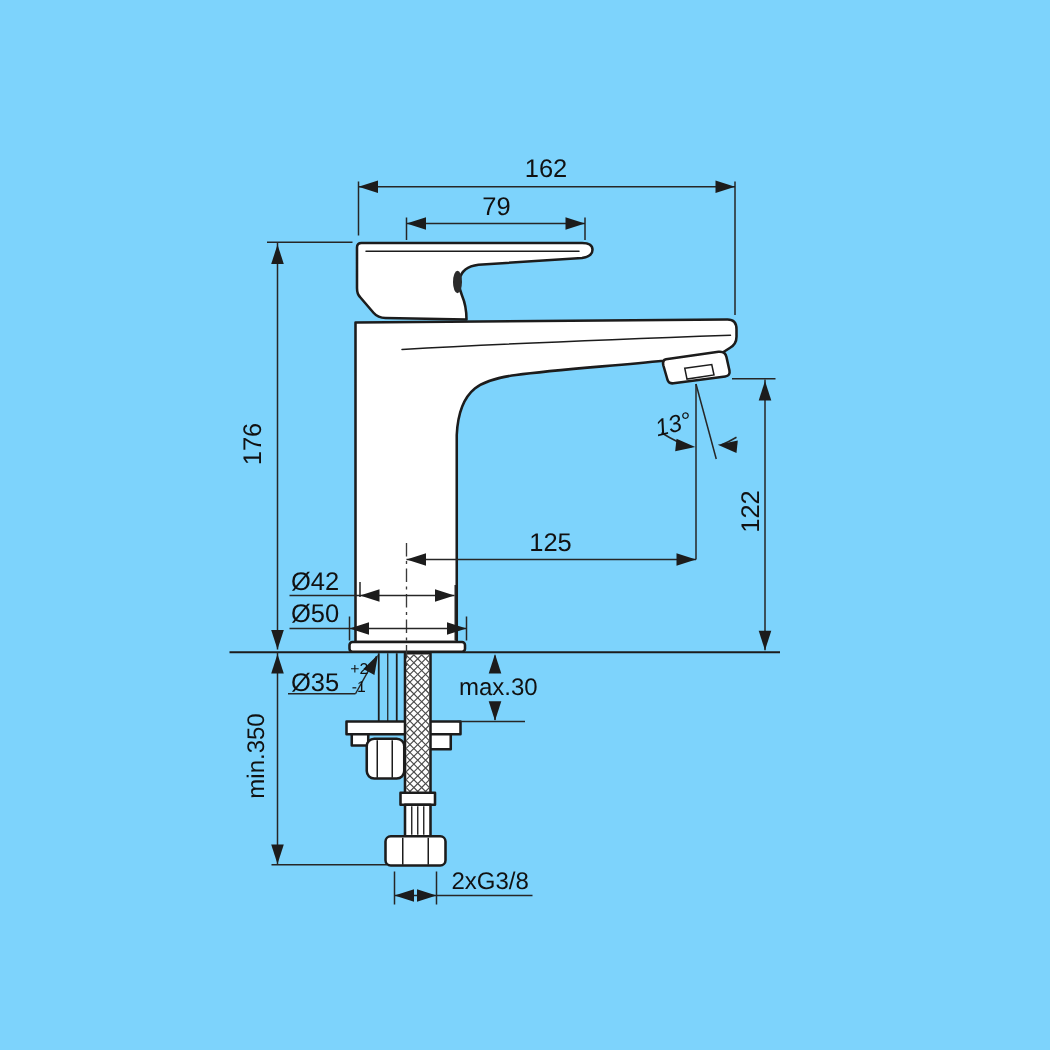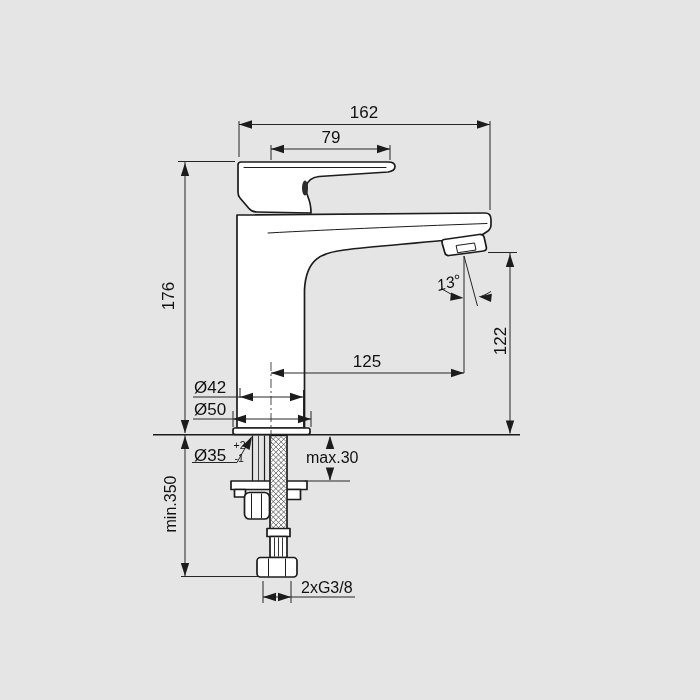--- a/index.html
+++ b/index.html
@@ -3,7 +3,7 @@
 <meta charset="utf-8">
 <style>
   html,body{margin:0;padding:0;background:#ffffff;}
-  .canvas{position:relative;width:700px;height:700px;background:#e5e5e5;overflow:hidden;
+  .canvas{position:relative;width:700px;height:700px;background:#7dd3fc;overflow:hidden;
           font-family:"Liberation Sans", sans-serif;}
   svg{position:absolute;left:0;top:0;}
   .obj{fill:#ffffff;stroke:#1c1c1c;stroke-width:1.7;stroke-linejoin:round;stroke-linecap:round;}

